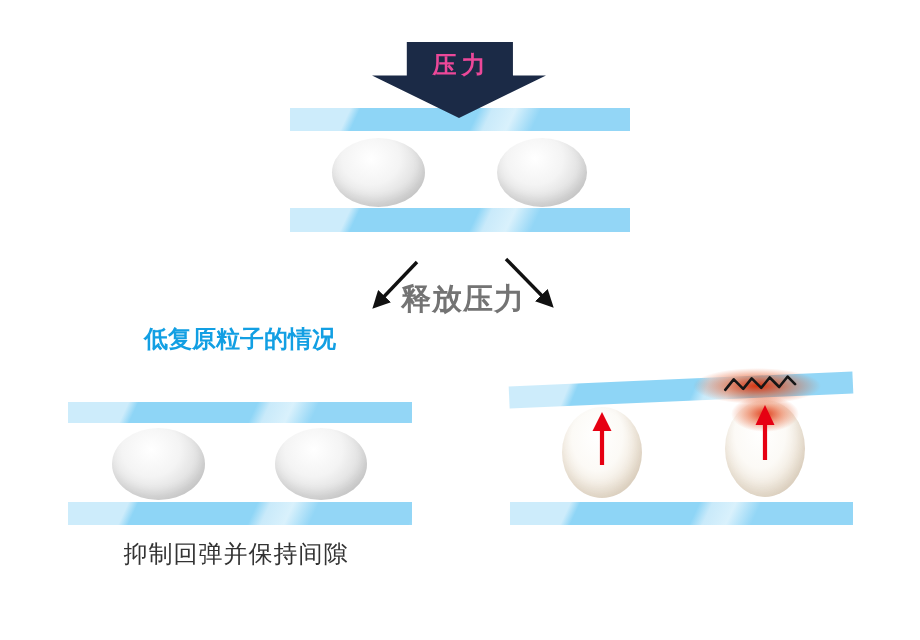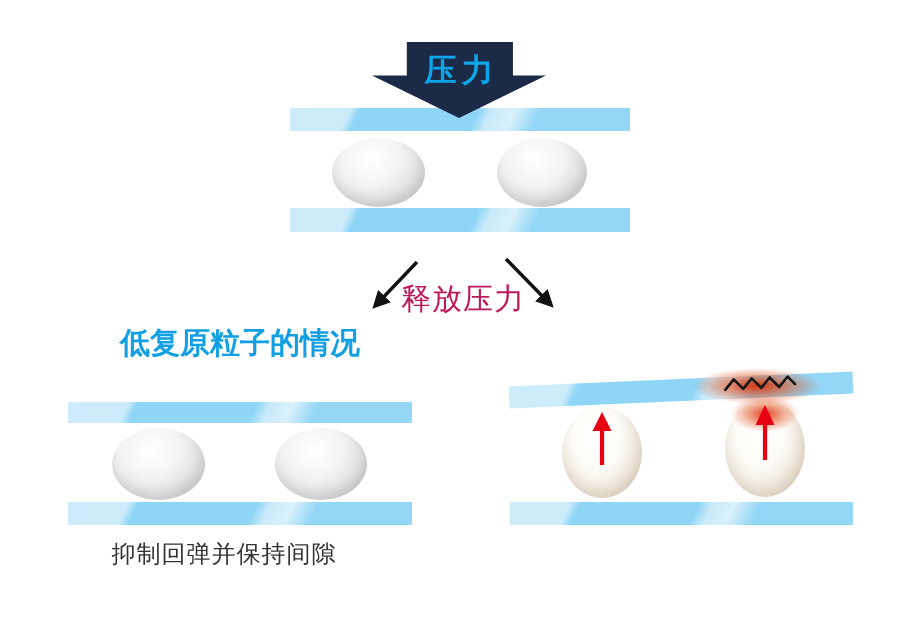--- a/index.html
+++ b/index.html
@@ -36,7 +36,7 @@
     clip-path:polygon(20% 0,81% 0,81% 44%,100% 44%,50% 100%,0 44%,20% 44%);
     display:flex;justify-content:center;
   }
-  .block-arrow span{color:#0ea5e9;font-size:32px;font-weight:bold;letter-spacing:5px;margin-top:7px;padding-left:5px;}
+  .block-arrow span{color:#ec4899;font-size:24px;font-weight:bold;letter-spacing:5px;margin-top:7px;padding-left:5px;}
 
   .release-label{position:absolute;left:401px;top:279px;font-size:30px;font-weight:400;color:#be185d;letter-spacing:1px;z-index:4;}
 

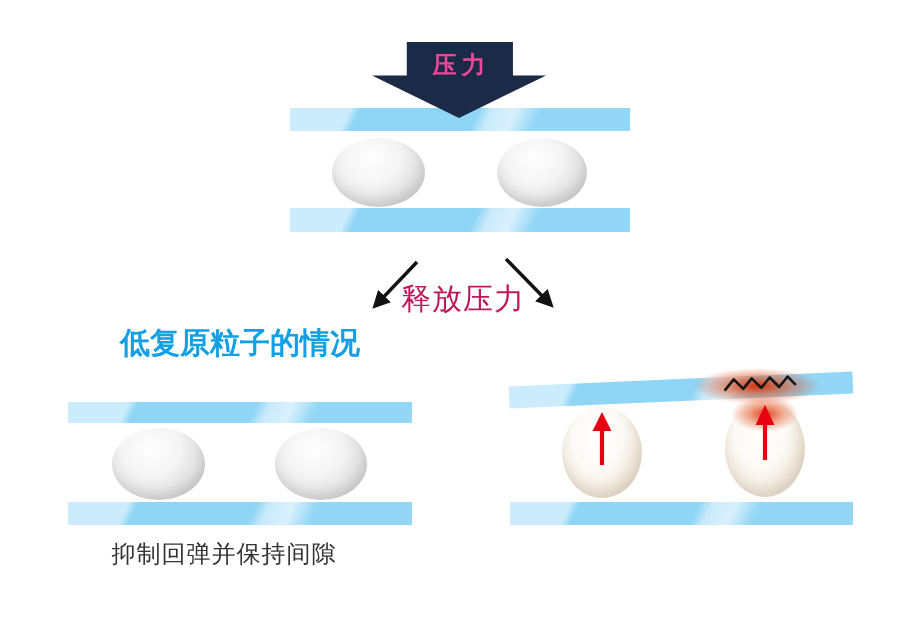--- a/index.html
+++ b/index.html
@@ -38,7 +38,7 @@
   }
   .block-arrow span{color:#ec4899;font-size:24px;font-weight:bold;letter-spacing:5px;margin-top:7px;padding-left:5px;}
 
-  .release-label{position:absolute;left:401px;top:279px;font-size:30px;font-weight:400;color:#be185d;letter-spacing:1px;z-index:4;}
+  .release-label{position:absolute;left:401px;top:279px;font-size:30px;font-weight:700;color:#737373;letter-spacing:1px;z-index:4;}
 
   .panel-title{position:absolute;top:323px;font-size:30px;font-weight:bold;text-align:center;letter-spacing:0px;z-index:4;}
   .panel-title.left{left:68px;width:344px;color:var(--left-title-blue,#129fe3);}

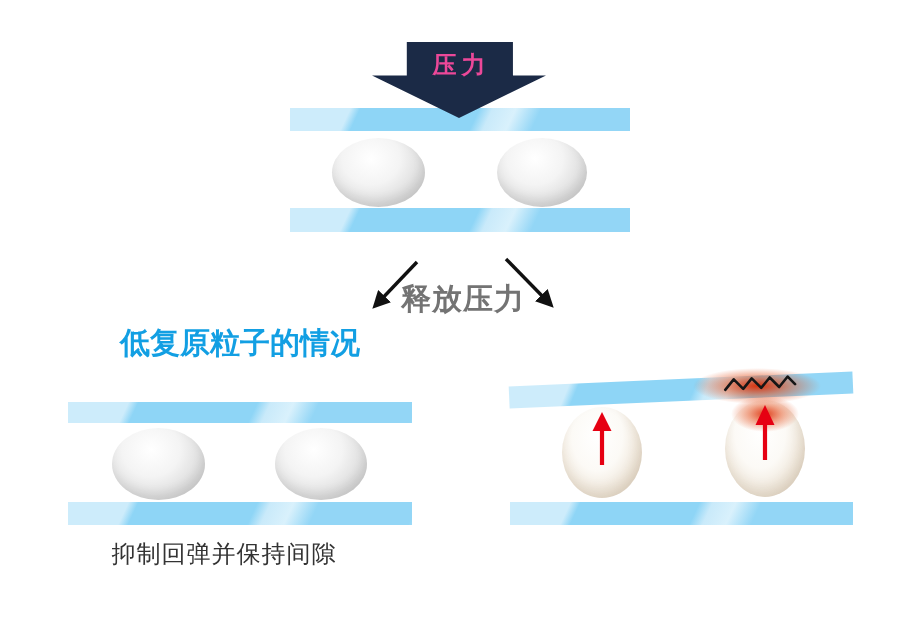--- a/index.html
+++ b/index.html
@@ -40,7 +40,7 @@
 
   .release-label{position:absolute;left:401px;top:279px;font-size:30px;font-weight:700;color:#737373;letter-spacing:1px;z-index:4;}
 
-  .panel-title{position:absolute;top:323px;font-size:30px;font-weight:bold;text-align:center;letter-spacing:0px;z-index:4;}
+  .panel-title{position:absolute;top:323px;font-size:24px;font-weight:bold;text-align:center;letter-spacing:0px;z-index:4;}
   .panel-title.left{left:68px;width:344px;color:var(--left-title-blue,#129fe3);}
   .panel-title.right{left:510px;width:343px;color:var(--right-title-red,#e60012);}
 

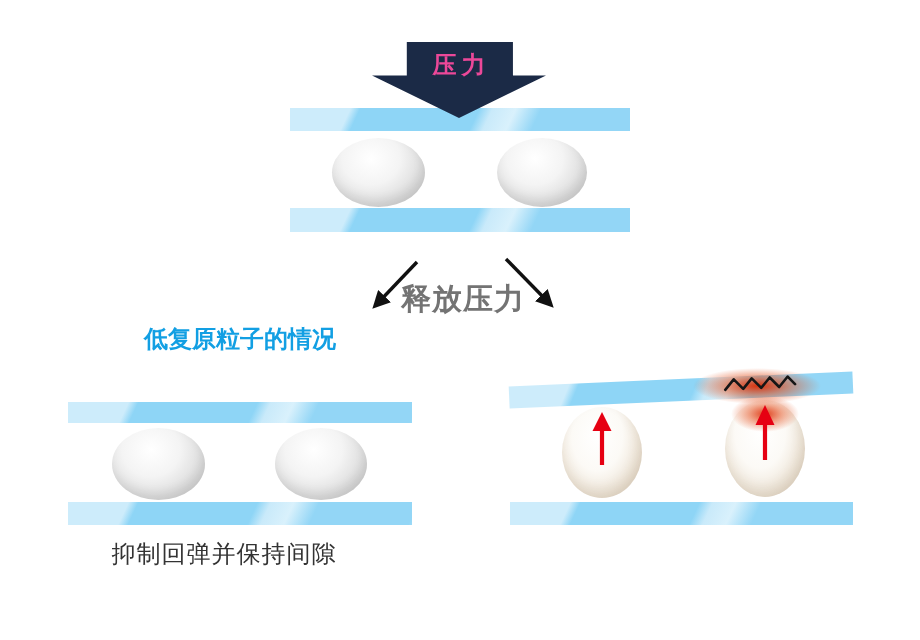--- a/index.html
+++ b/index.html
@@ -45,7 +45,7 @@
   .panel-title.right{left:510px;width:343px;color:var(--right-title-red,#e60012);}
 
   .caption{position:absolute;font-size:24px;color:var(--caption-gray,#333);text-align:center;letter-spacing:1px;z-index:4;}
-  .caption.left{left:52px;top:538px;width:344px;}
+  .caption.left{left:64px;top:538px;width:344px;}
   .caption.right{left:500px;top:539px;width:360px;}
 
   .glow{position:absolute;border-radius:50%;z-index:4;}

